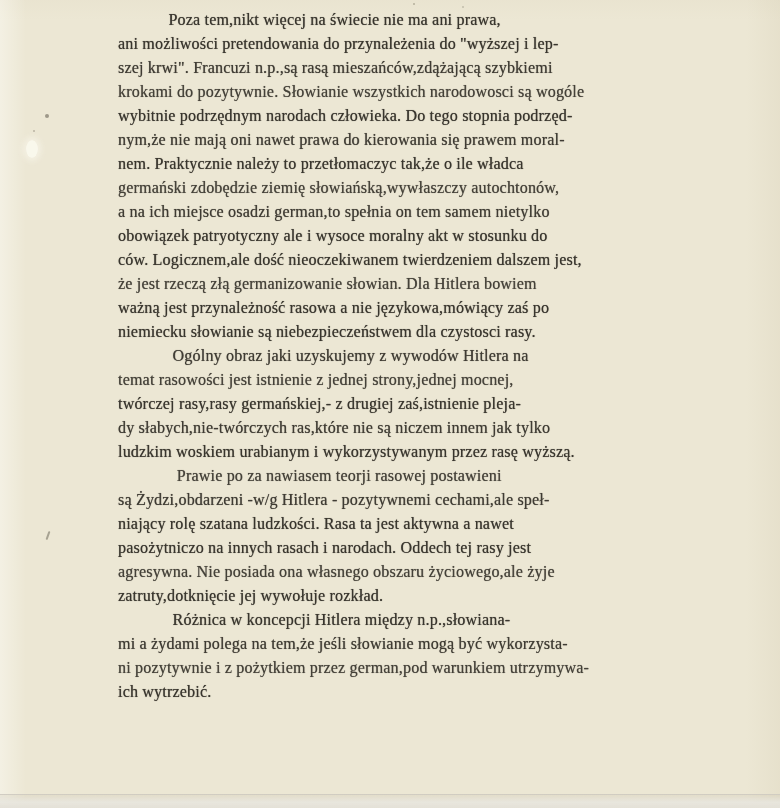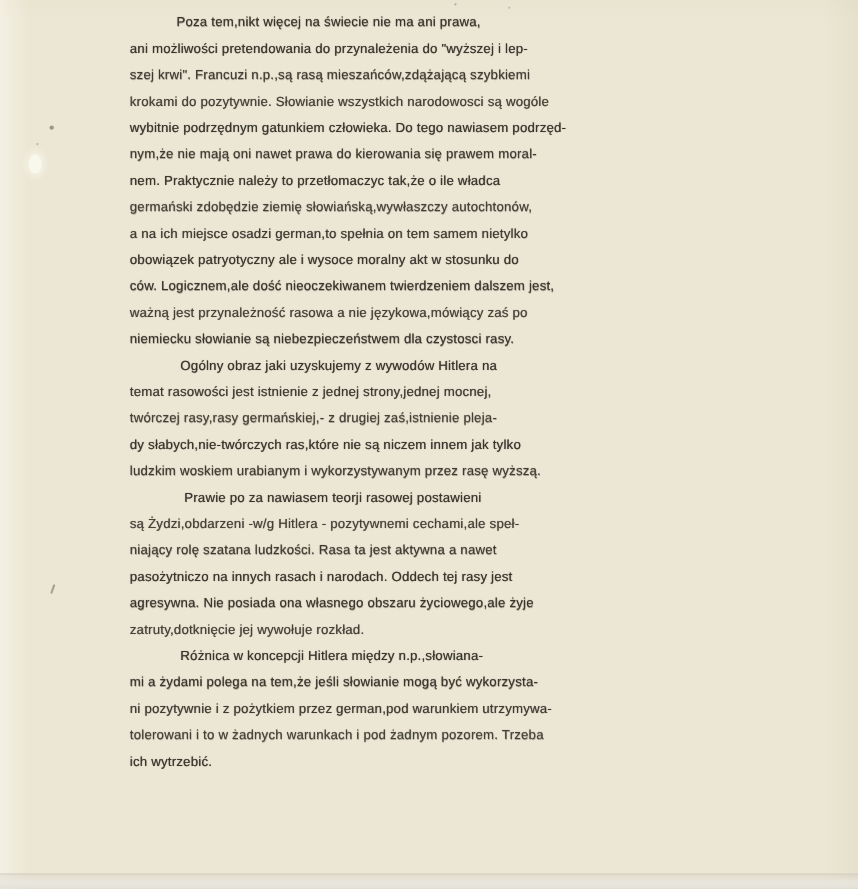--- a/index.html
+++ b/index.html
@@ -25,8 +25,8 @@
     left: 118px;
     top: 8px;
     right: 0;
-    font-family: Liberation Sans, sans-serif;
-    font-size: 12px;
+    font-family: Liberation Serif, serif;
+    font-size: 16px;
     letter-spacing: 0.2px;
     color: #38352d;
     text-shadow: 0 0 1px rgba(56,53,45,0.55), 0.3px 0.3px 0.5px rgba(56,53,45,0.35);

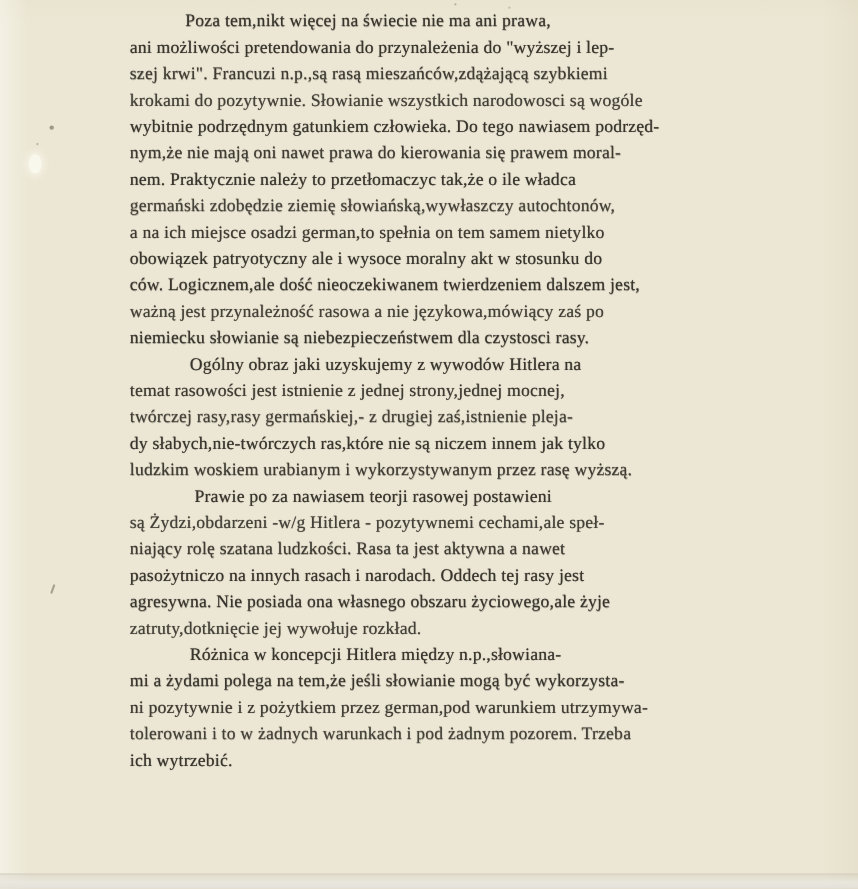--- a/index.html
+++ b/index.html
@@ -76,7 +76,7 @@
     <div class="line">ani możliwości pretendowania do przynależenia do "wyższej i lep-</div>
     <div class="line">szej krwi". Francuzi n.p.,są rasą mieszańców,zdążającą szybkiemi</div>
     <div class="line">krokami do pozytywnie. Słowianie wszystkich narodowosci są wogóle</div>
-    <div class="line">wybitnie podrzędnym gatunkiem człowieka. Do tego nawiasem podrzęd-</div>
+    <div class="line">wybitnie podrzędnym narodach człowieka. Do tego stopnia podrzęd-</div>
     <div class="line">nym,że nie mają oni nawet prawa do kierowania się prawem moral-</div>
     <div class="line">nem. Praktycznie należy to przetłomaczyc tak,że o ile władca</div>
     <div class="line">germański zdobędzie ziemię słowiańską,wywłaszczy autochtonów,</div>

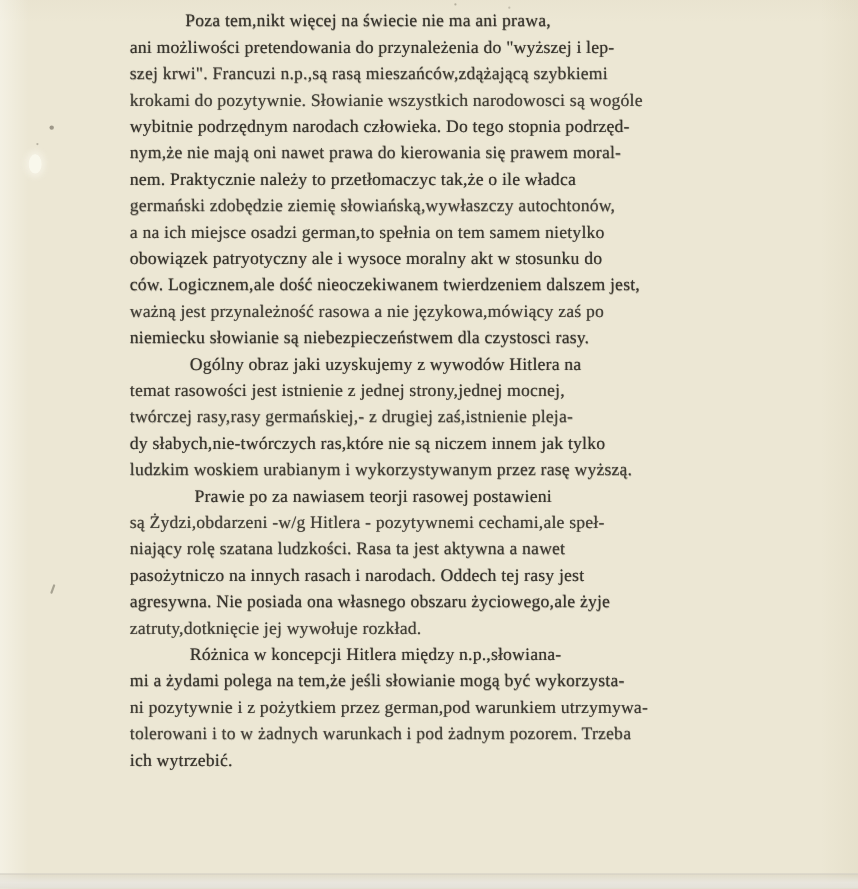--- a/index.html
+++ b/index.html
@@ -83,6 +83,7 @@
     <div class="line">a na ich miejsce osadzi german,to spełnia on tem samem nietylko</div>
     <div class="line">obowiązek patryotyczny ale i wysoce moralny akt w stosunku do</div>
     <div class="line">ców. Logicznem,ale dość nieoczekiwanem twierdzeniem dalszem jest,</div>
+    <div class="line">że jest rzeczą złą germanizowanie słowian. Dla Hitlera bowiem</div>
     <div class="line">ważną jest przynależność rasowa a nie językowa,mówiący zaś po</div>
     <div class="line">niemiecku słowianie są niebezpieczeństwem dla czystosci rasy.</div>
     <div class="line">             Ogólny obraz jaki uzyskujemy z wywodów Hitlera na</div>

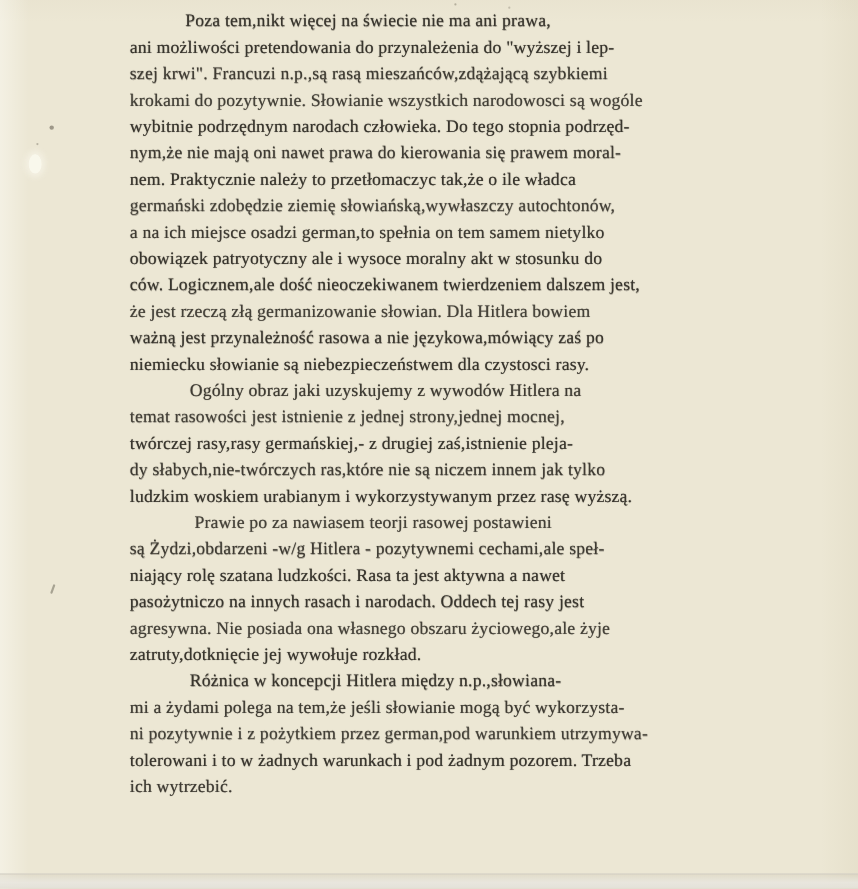--- a/index.html
+++ b/index.html
@@ -100,7 +100,6 @@
     <div class="line">             Różnica w koncepcji Hitlera między n.p.,słowiana-</div>
     <div class="line">mi a żydami polega na tem,że jeśli słowianie mogą być wykorzysta-</div>
     <div class="line">ni pozytywnie i z pożytkiem przez german,pod warunkiem utrzymywa-</div>
-    <div class="line">tolerowani i to w żadnych warunkach i pod żadnym pozorem. Trzeba</div>
     <div class="line">ich wytrzebić.</div>
   </div>
 

